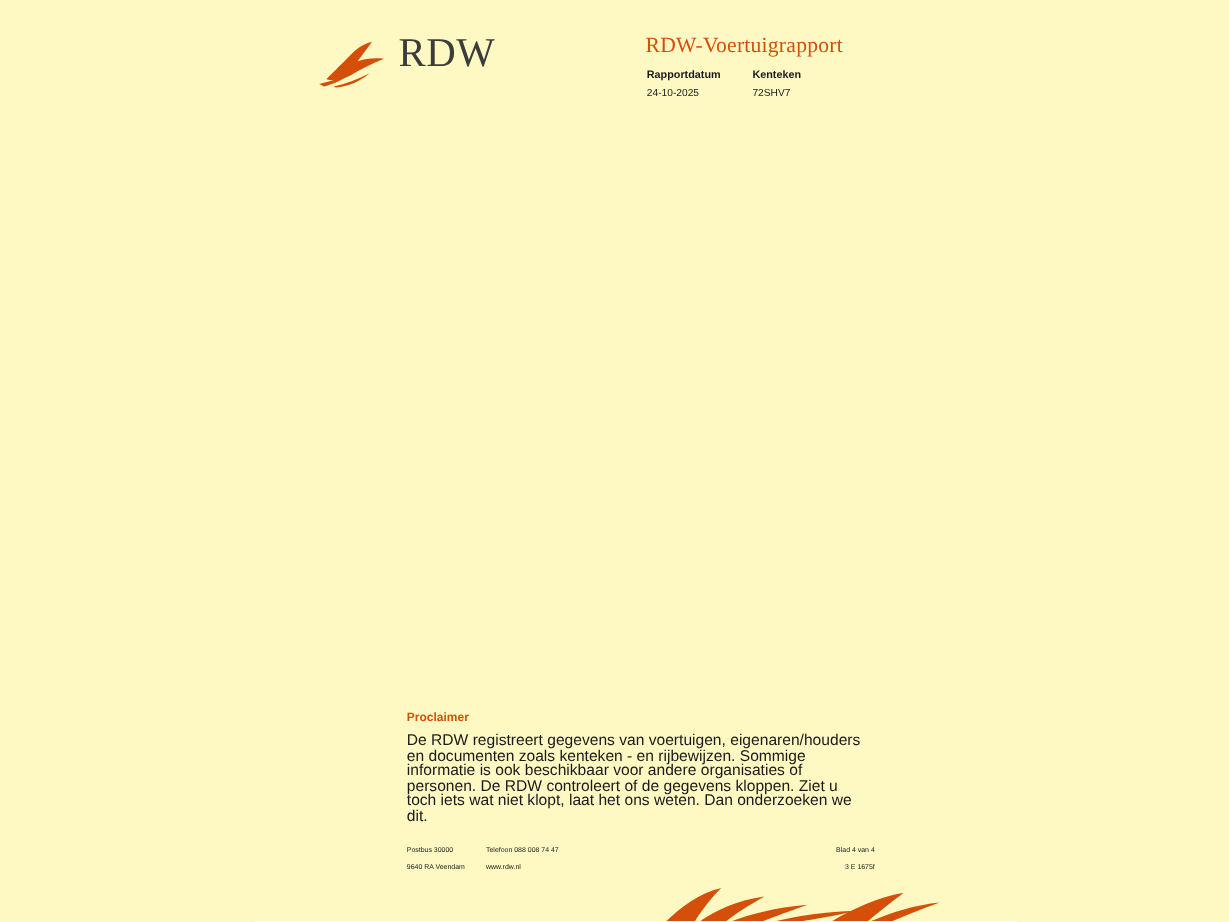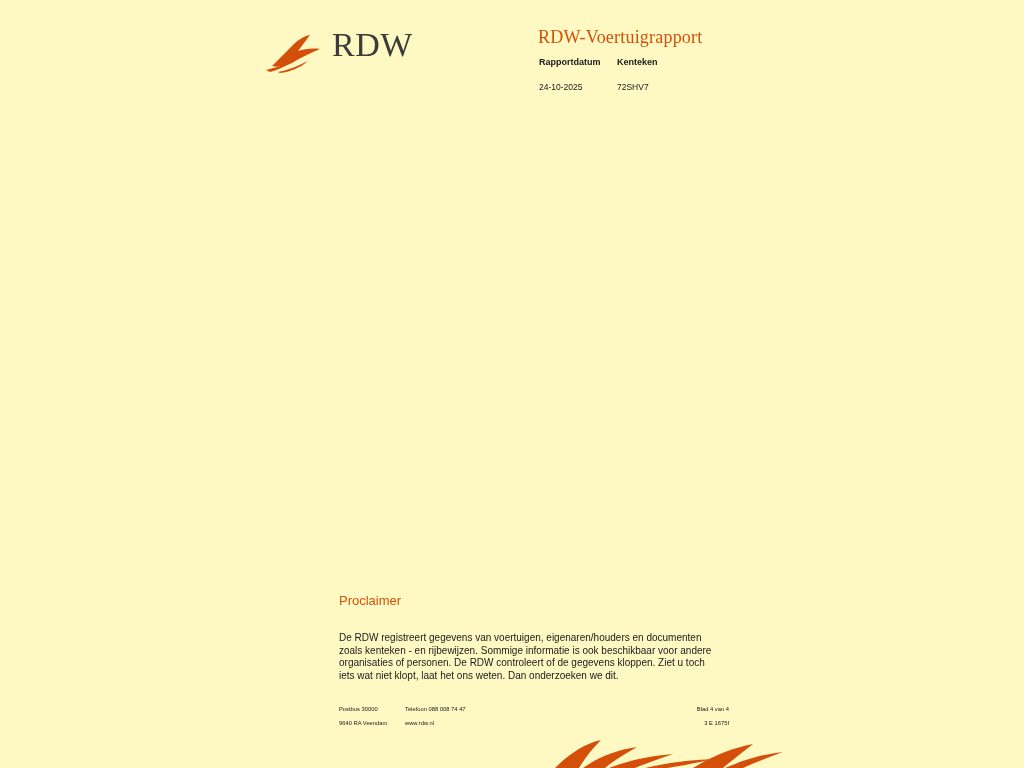--- a/index.html
+++ b/index.html
@@ -86,7 +86,7 @@
     top: 0;
   }
   .meta-col.c1 { left: 0; }
-  .meta-col.c2 { left: 78px; }
+  .meta-col.c2 { left: 88px; }
   .meta-label {
     font-family: Liberation Sans, sans-serif;
     font-weight: bold;

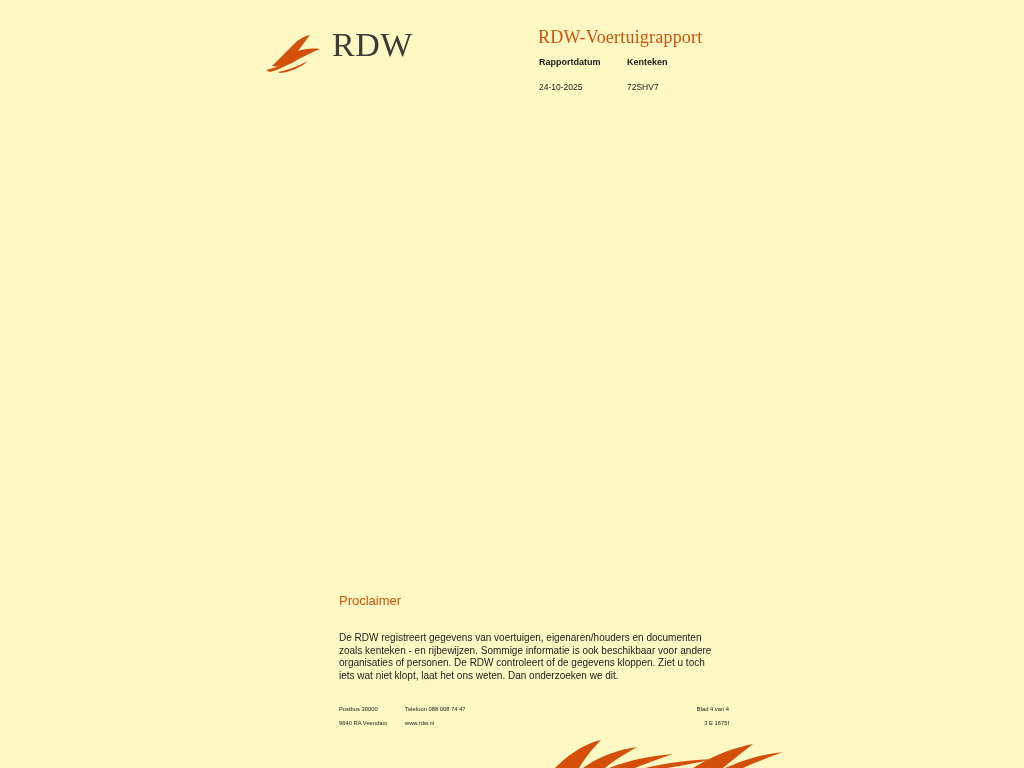--- a/index.html
+++ b/index.html
@@ -98,7 +98,7 @@
     font-size: 8.5px;
     color: #1a1a1a;
     white-space: nowrap;
-    margin-top: 12px;
+    margin-top: 2px;
   }
 
   

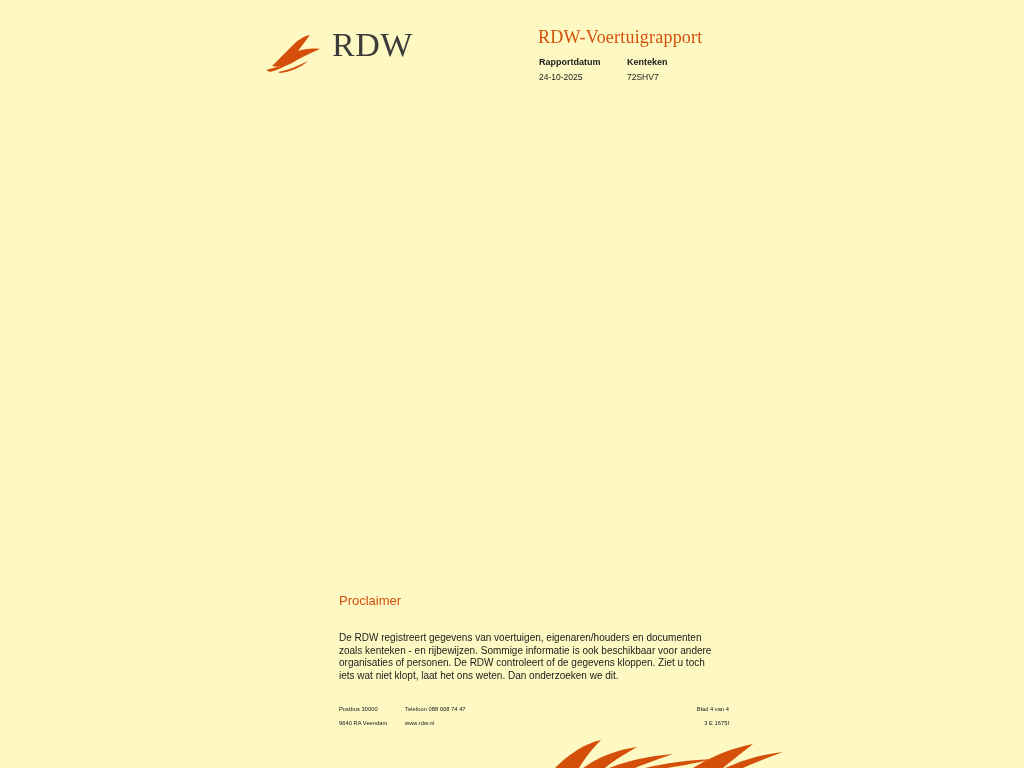--- a/index.html
+++ b/index.html
@@ -109,10 +109,10 @@
     width: 380px;
   }
   .proclaimer-title {
-    font-size: 13px;
-    font-weight: normal;
+    font-size: 10px;
+    font-weight: bold;
     color: #d4500a;
-    margin-bottom: 24px;
+    margin-bottom: 7px;
   }
   .proclaimer-body {
     font-size: 10px;

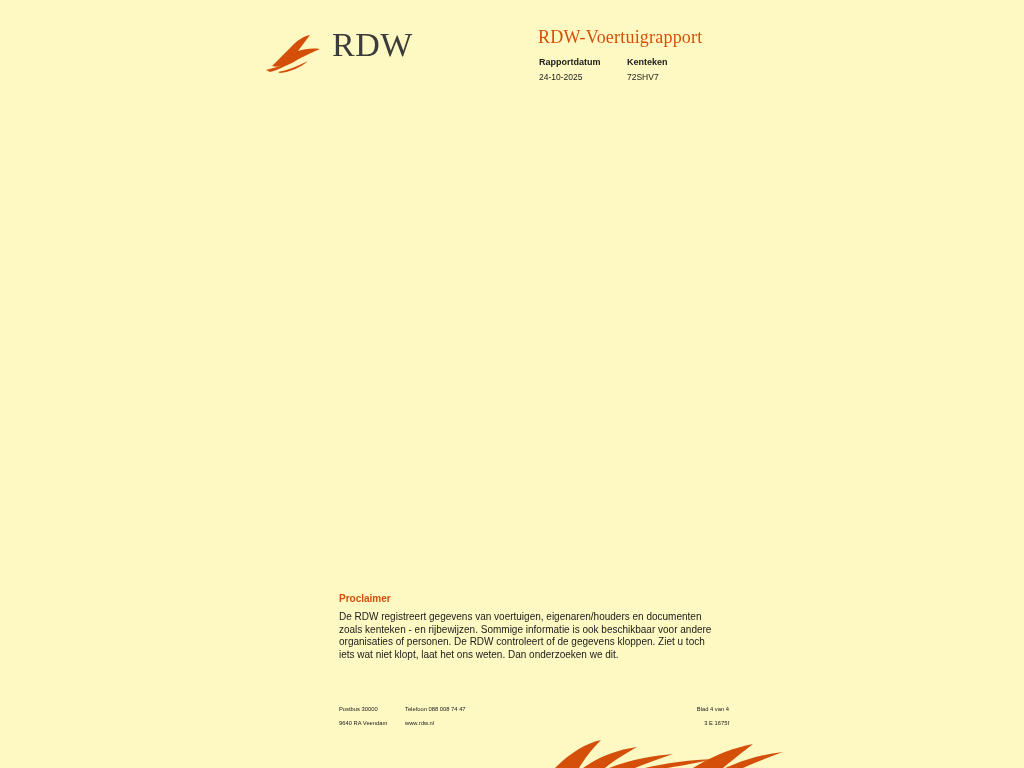--- a/index.html
+++ b/index.html
@@ -115,7 +115,7 @@
     margin-bottom: 7px;
   }
   .proclaimer-body {
-    font-size: 10px;
+    font-size: 13px;
     line-height: 12.6px;
     color: #1a1a1a;
     text-align: left;

